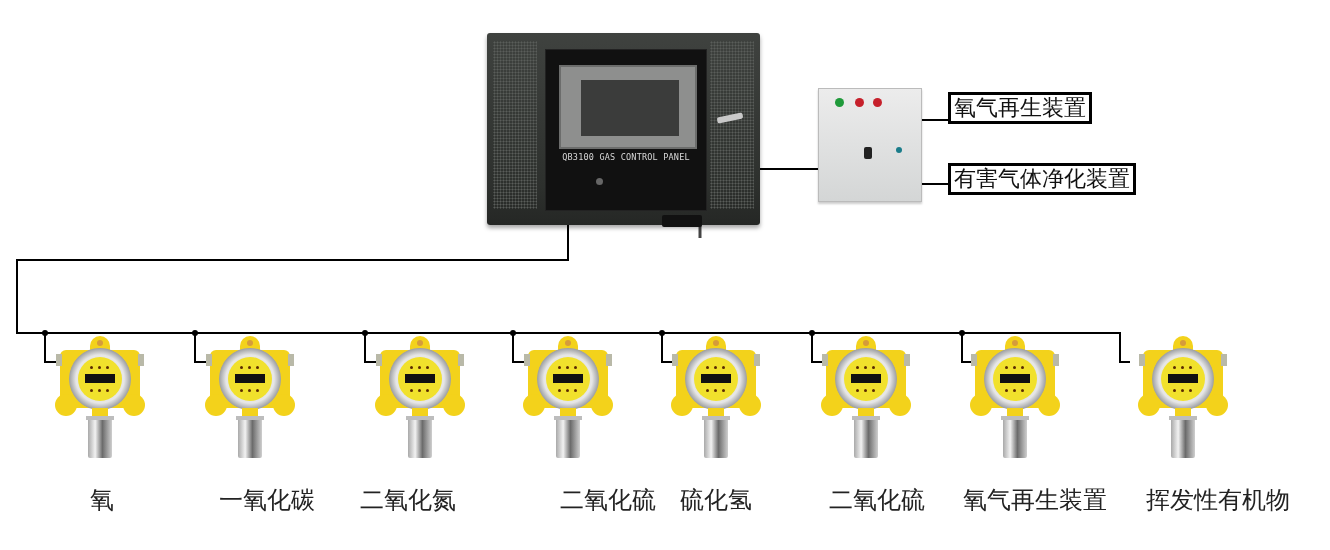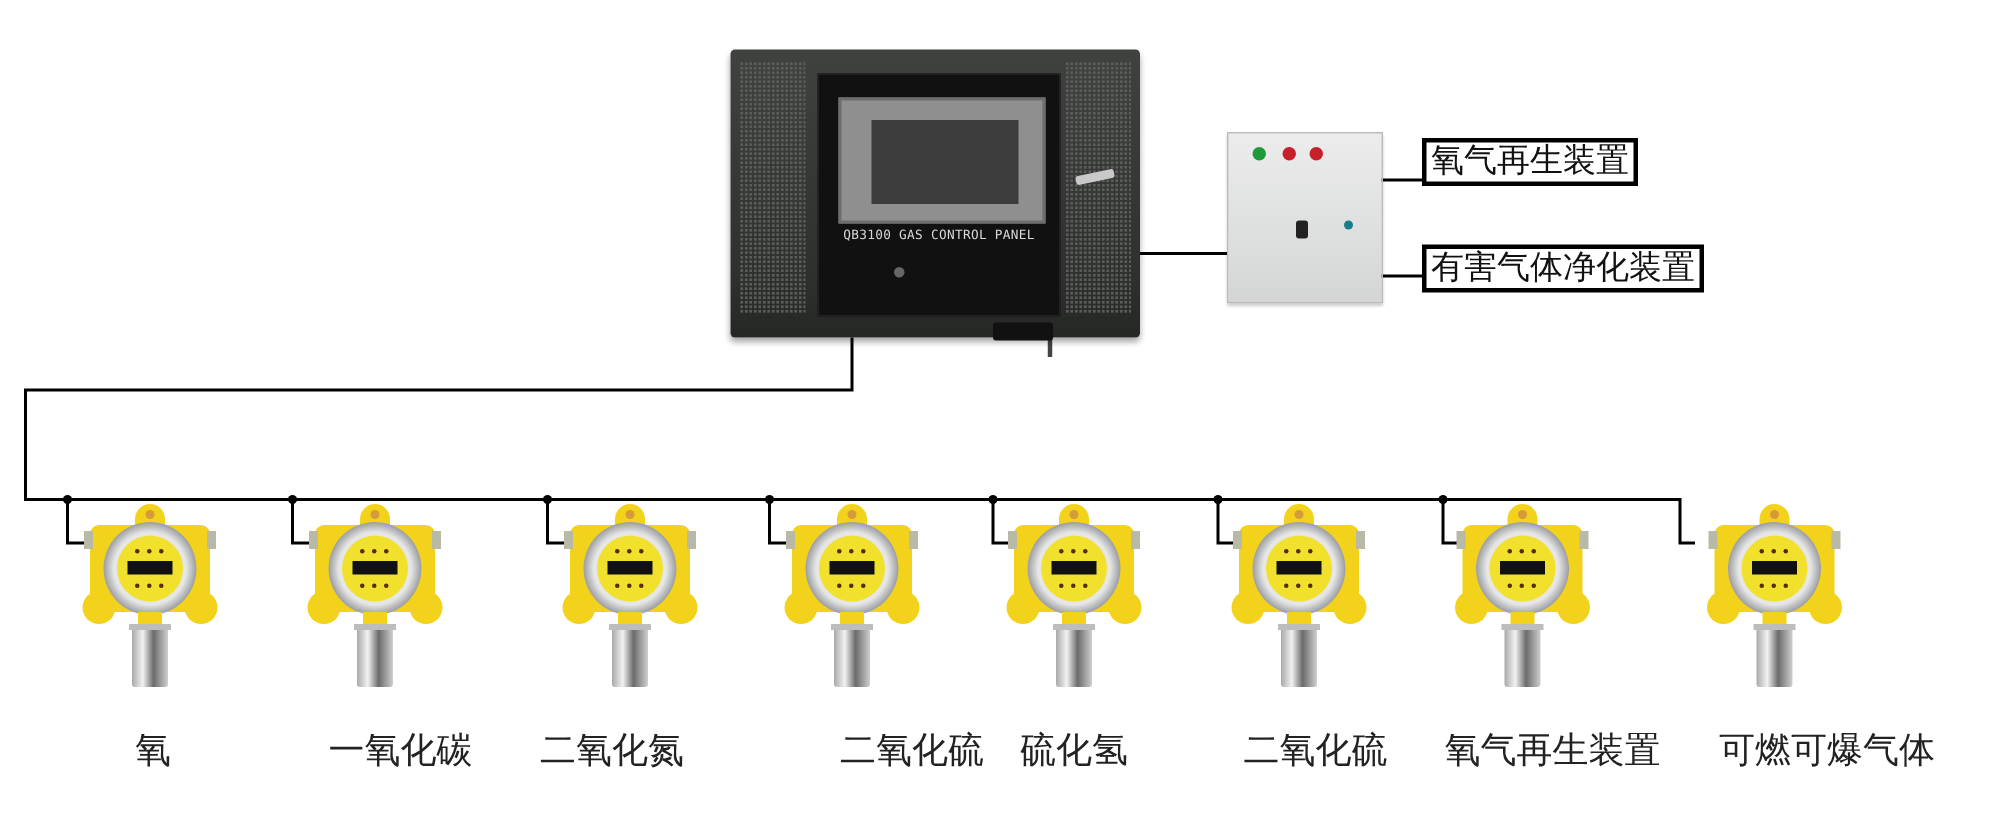--- a/index.html
+++ b/index.html
@@ -273,6 +273,6 @@
 <div class="gas-label" style="left:716px">硫化氢</div>
 <div class="gas-label" style="left:877px">二氧化硫</div>
 <div class="gas-label" style="left:1035px">氧气再生装置</div>
-<div class="gas-label" style="left:1218px">可燃可爆气体</div>
+<div class="gas-label" style="left:1218px">挥发性有机物</div>
 
 </body></html>

